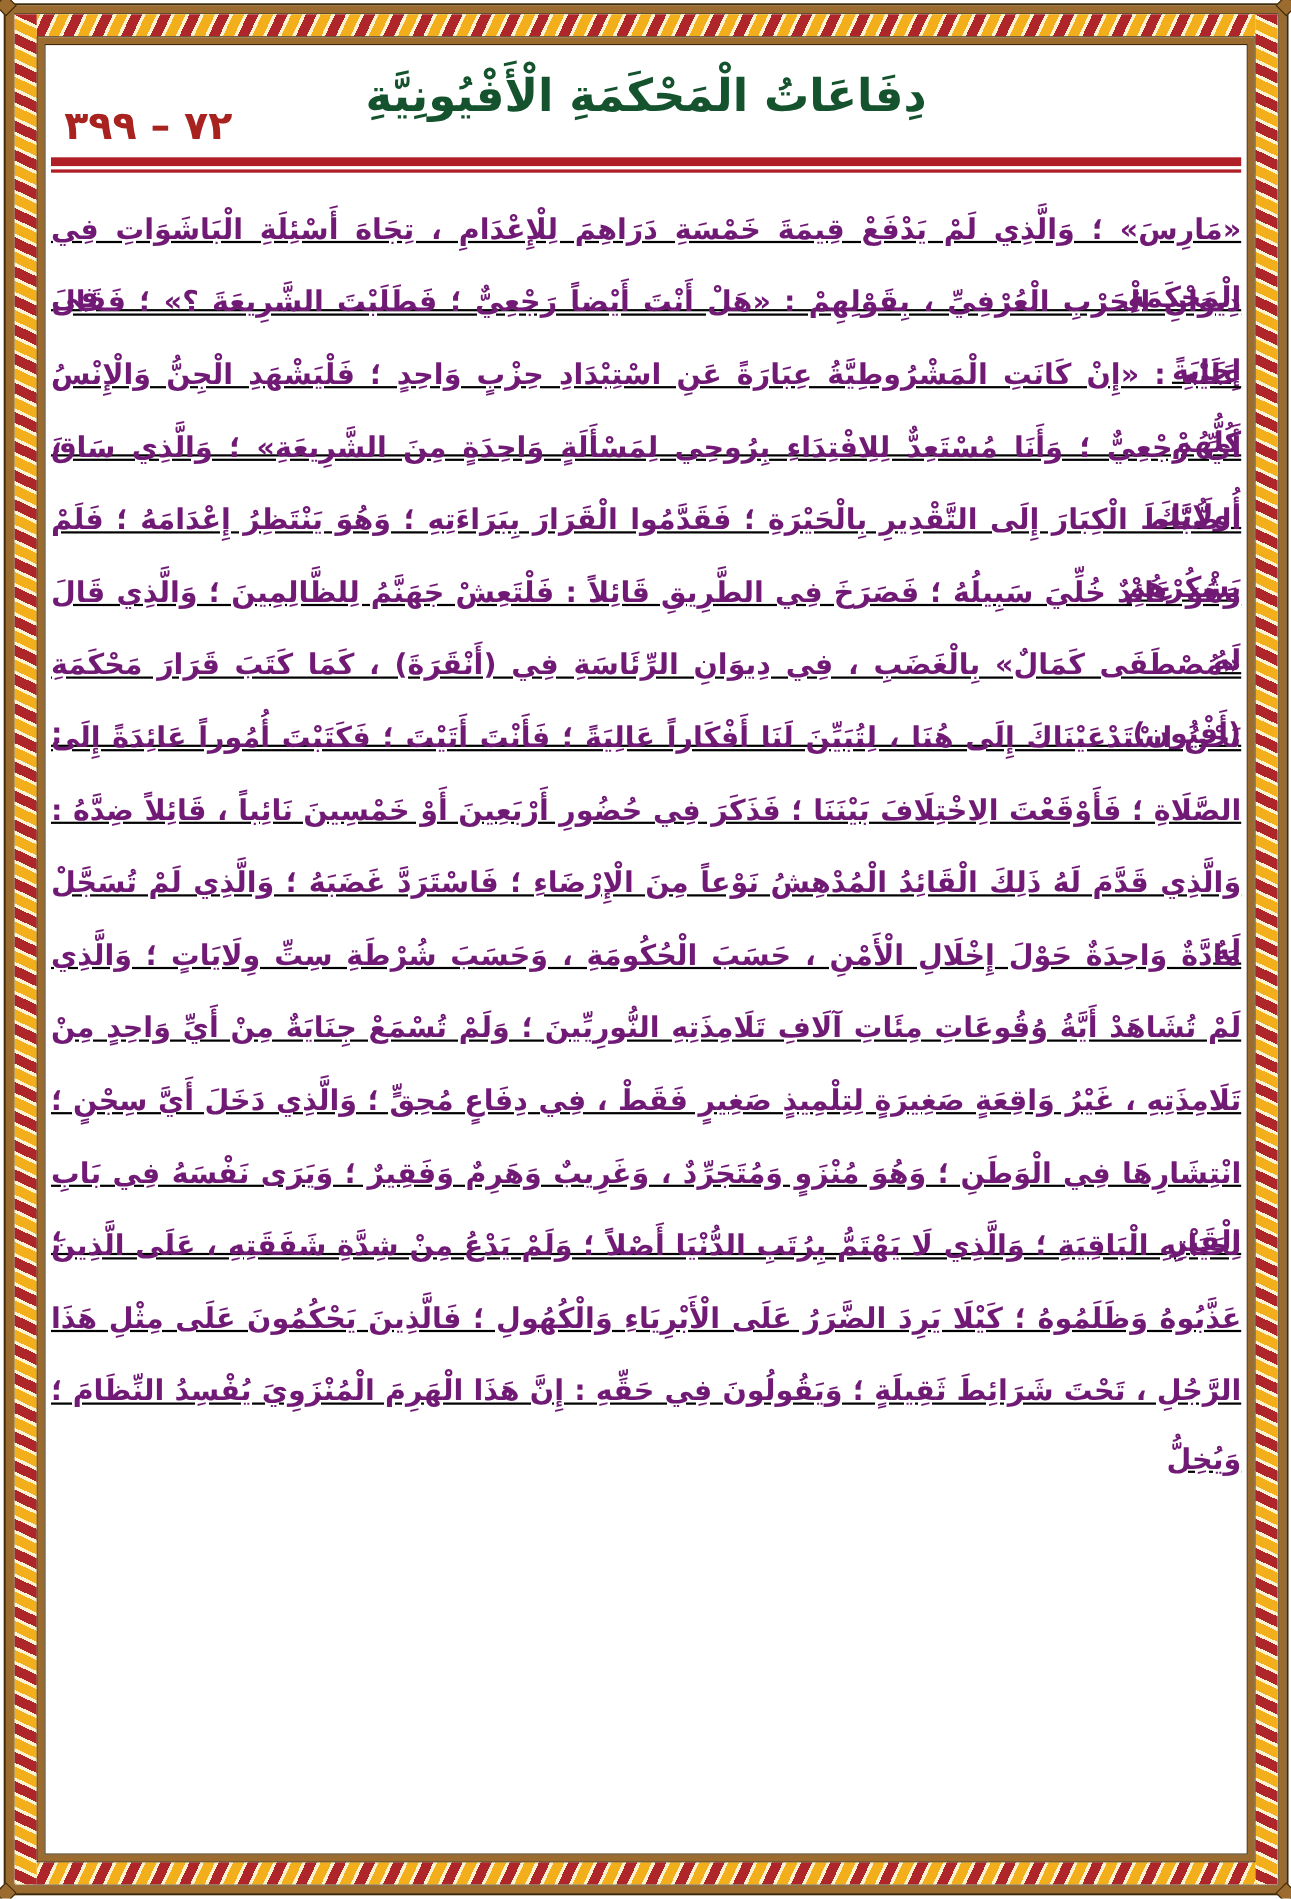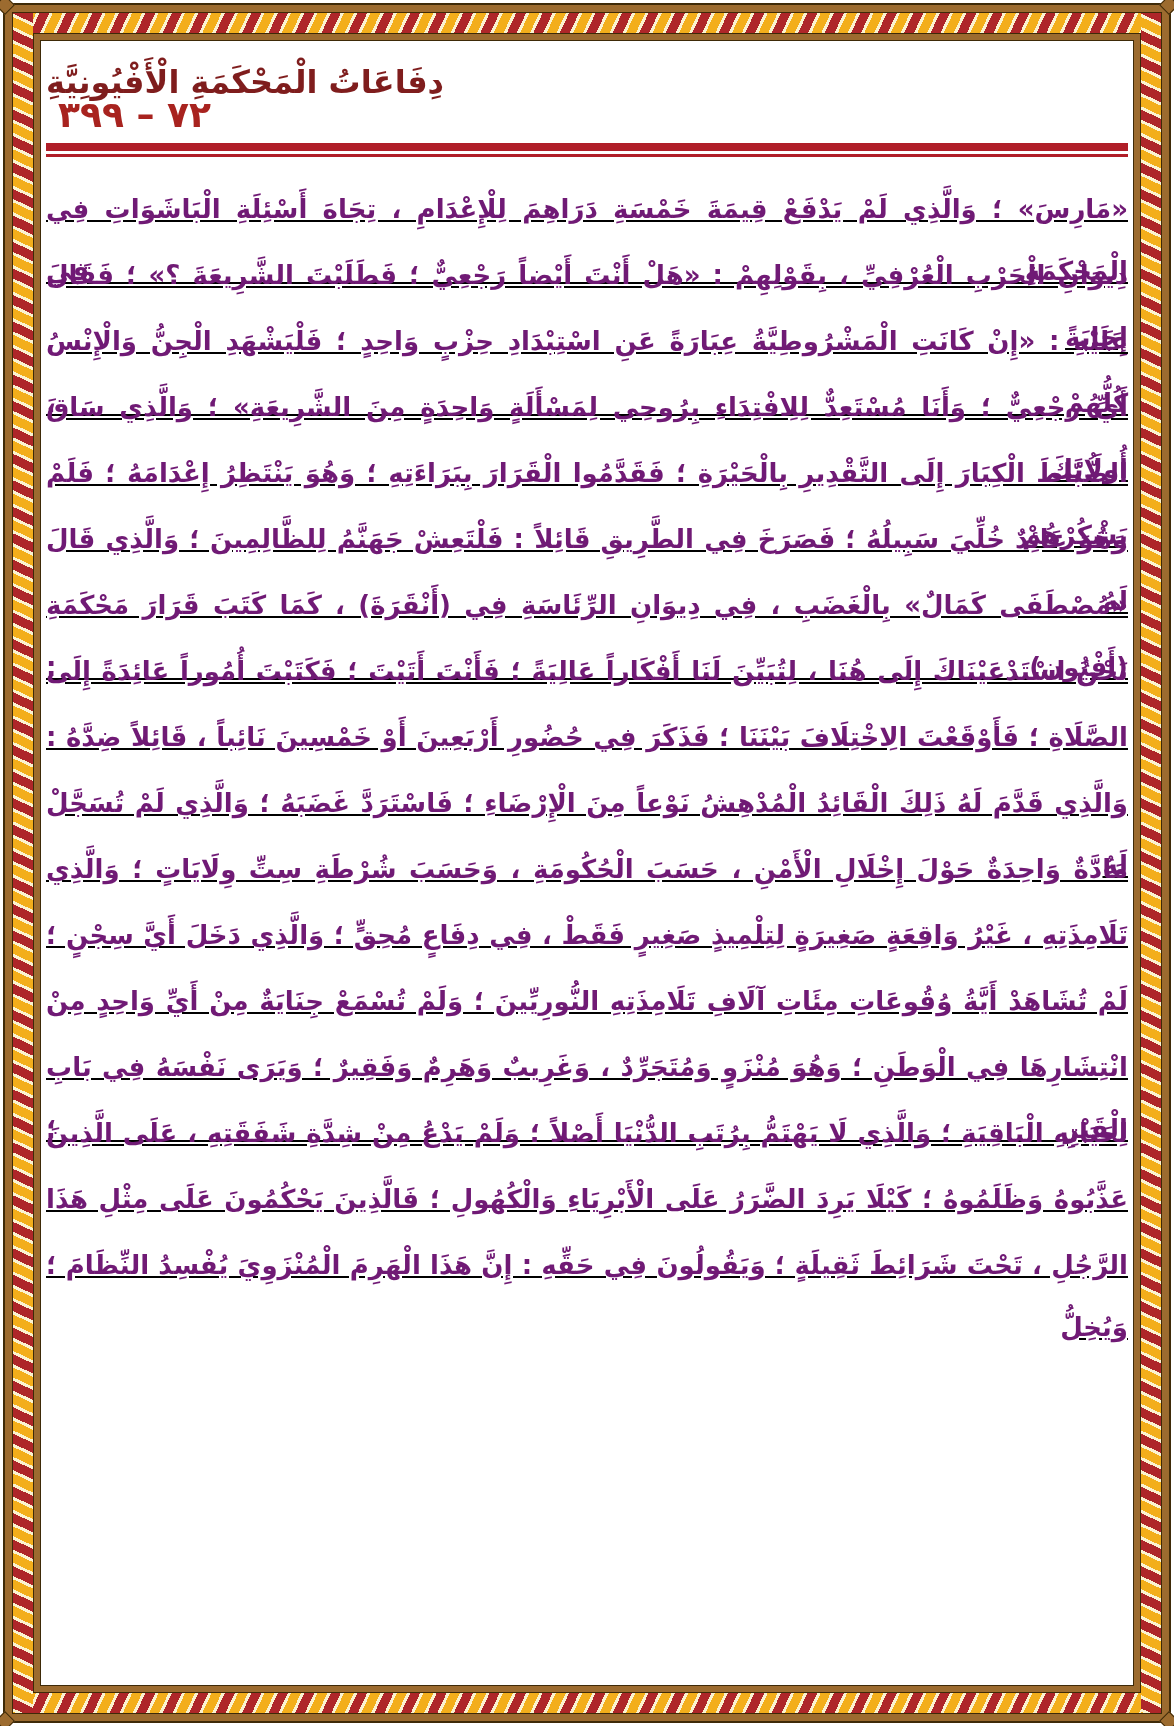--- a/index.html
+++ b/index.html
@@ -39,8 +39,8 @@
     font-size:36px;font-weight:bold;color:#A8231F;letter-spacing:2px;
   }
   .page-title{
-    position:absolute;left:0;right:0;top:22px;text-align:left;
-    font-size:32px;font-weight:bold;color:#7f1d1d;
+    position:absolute;left:0;right:0;top:22px;text-align:center;
+    font-size:41px;font-weight:bold;color:#14532d;
   }
   .rule-thick{height:8px;background:#B01E28;margin-top:4px;}
   .rule-thin{height:3px;background:#B01E28;margin-top:3px;}

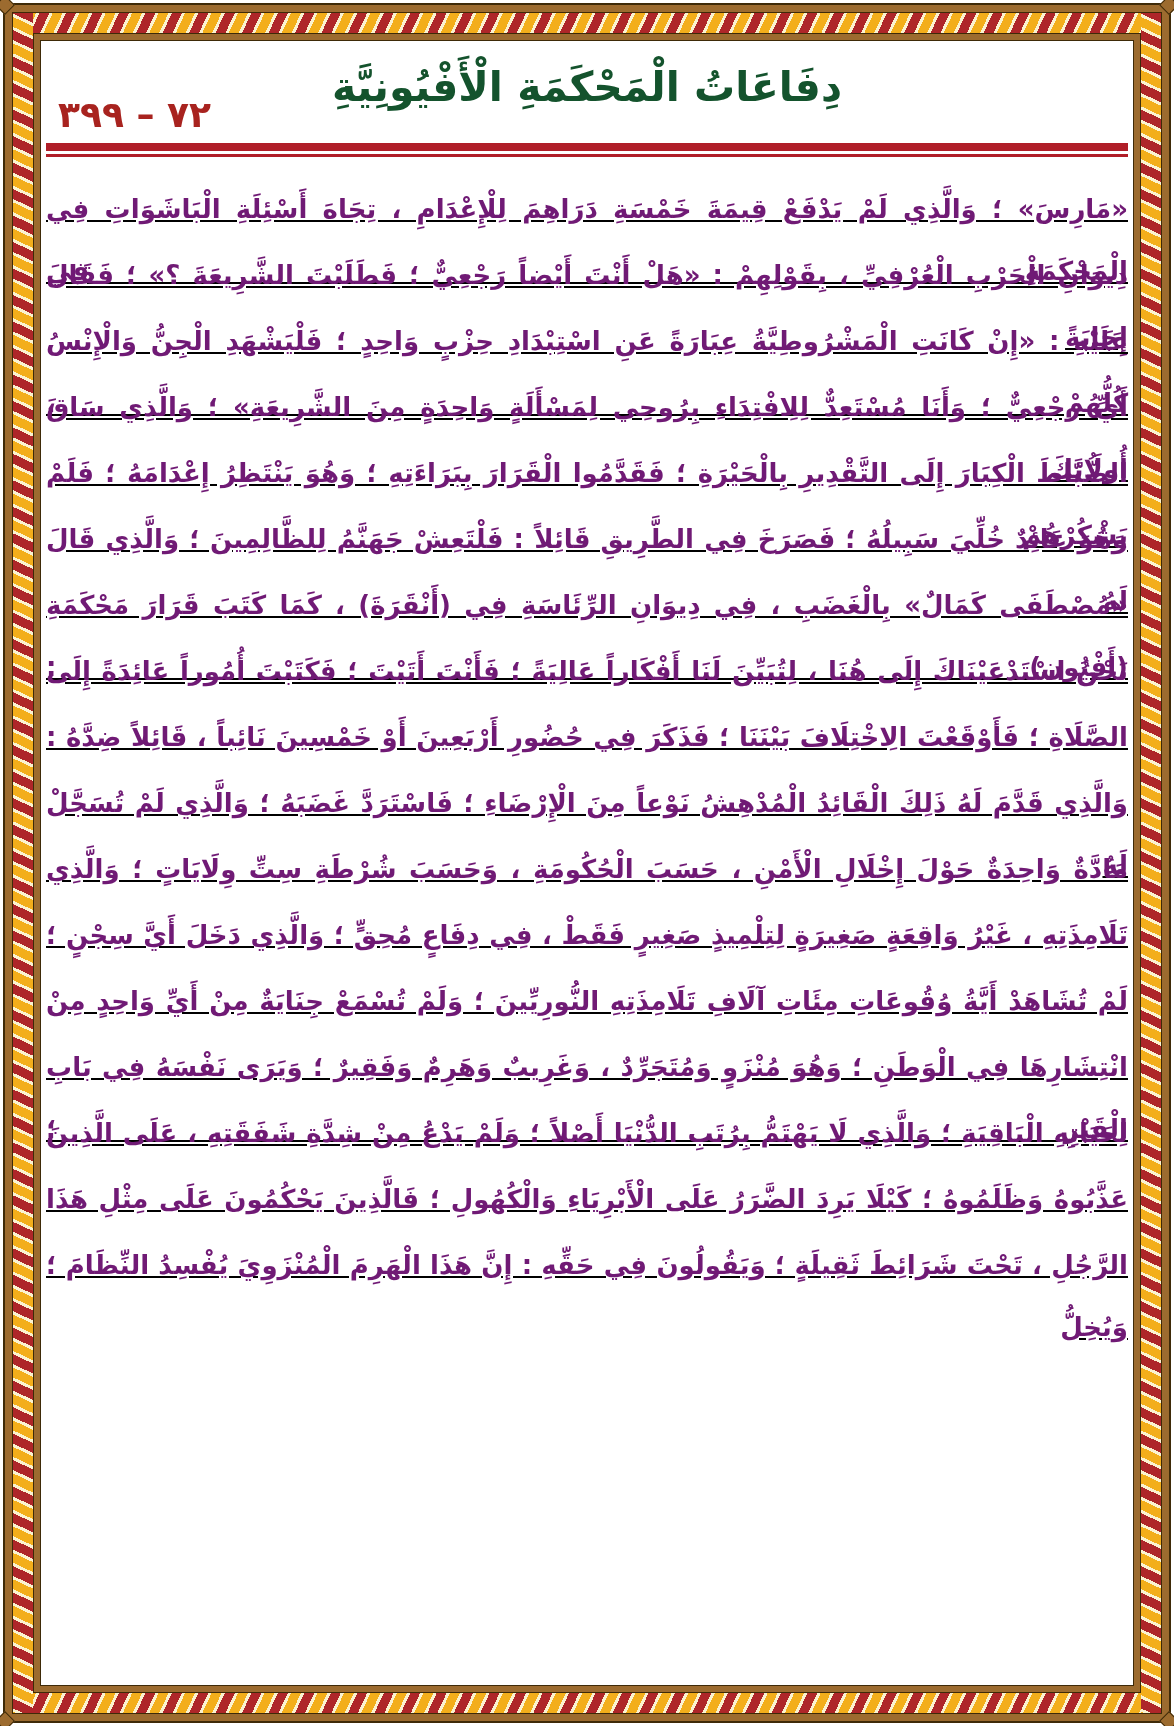--- a/index.html
+++ b/index.html
@@ -95,8 +95,8 @@
     <div class="line">الصَّلَاةِ ؛ فَأَوْقَعْتَ الِاخْتِلَافَ بَيْنَنَا ؛ فَذَكَرَ فِي حُضُورِ أَرْبَعِينَ أَوْ خَمْسِينَ نَائِباً ، قَائِلاً ضِدَّهُ :</div>
     <div class="line">وَالَّذِي قَدَّمَ لَهُ ذَلِكَ الْقَائِدُ الْمُدْهِشُ نَوْعاً مِنَ الْإِرْضَاءِ ؛ فَاسْتَرَدَّ غَضَبَهُ ؛ وَالَّذِي لَمْ تُسَجَّلْ لَهُ</div>
     <div class="line">مَادَّةٌ وَاحِدَةٌ حَوْلَ إِخْلَالِ الْأَمْنِ ، حَسَبَ الْحُكُومَةِ ، وَحَسَبَ شُرْطَةِ سِتِّ وِلَايَاتٍ ؛ وَالَّذِي</div>
+    <div class="line">لَمْ تُشَاهَدْ أَيَّةُ وُقُوعَاتِ مِئَاتِ آلَافِ تَلَامِذَتِهِ النُّورِيِّينَ ؛ وَلَمْ تُسْمَعْ جِنَايَةٌ مِنْ أَيِّ وَاحِدٍ مِنْ</div>
     <div class="line">تَلَامِذَتِهِ ، غَيْرُ وَاقِعَةٍ صَغِيرَةٍ لِتِلْمِيذٍ صَغِيرٍ فَقَطْ ، فِي دِفَاعٍ مُحِقٍّ ؛ وَالَّذِي دَخَلَ أَيَّ سِجْنٍ ؛</div>
-    <div class="line">لَمْ تُشَاهَدْ أَيَّةُ وُقُوعَاتِ مِئَاتِ آلَافِ تَلَامِذَتِهِ النُّورِيِّينَ ؛ وَلَمْ تُسْمَعْ جِنَايَةٌ مِنْ أَيِّ وَاحِدٍ مِنْ</div>
     <div class="line">انْتِشَارِهَا فِي الْوَطَنِ ؛ وَهُوَ مُنْزَوٍ وَمُتَجَرِّدٌ ، وَغَرِيبٌ وَهَرِمٌ وَفَقِيرٌ ؛ وَيَرَى نَفْسَهُ فِي بَابِ الْقَبْرِ ؛</div>
     <div class="line">لِحَيَاتِهِ الْبَاقِيَةِ ؛ وَالَّذِي لَا يَهْتَمُّ بِرُتَبِ الدُّنْيَا أَصْلاً ؛ وَلَمْ يَدْعُ مِنْ شِدَّةِ شَفَقَتِهِ ، عَلَى الَّذِينَ</div>
     <div class="line">عَذَّبُوهُ وَظَلَمُوهُ ؛ كَيْلَا يَرِدَ الضَّرَرُ عَلَى الْأَبْرِيَاءِ وَالْكُهُولِ ؛ فَالَّذِينَ يَحْكُمُونَ عَلَى مِثْلِ هَذَا</div>

